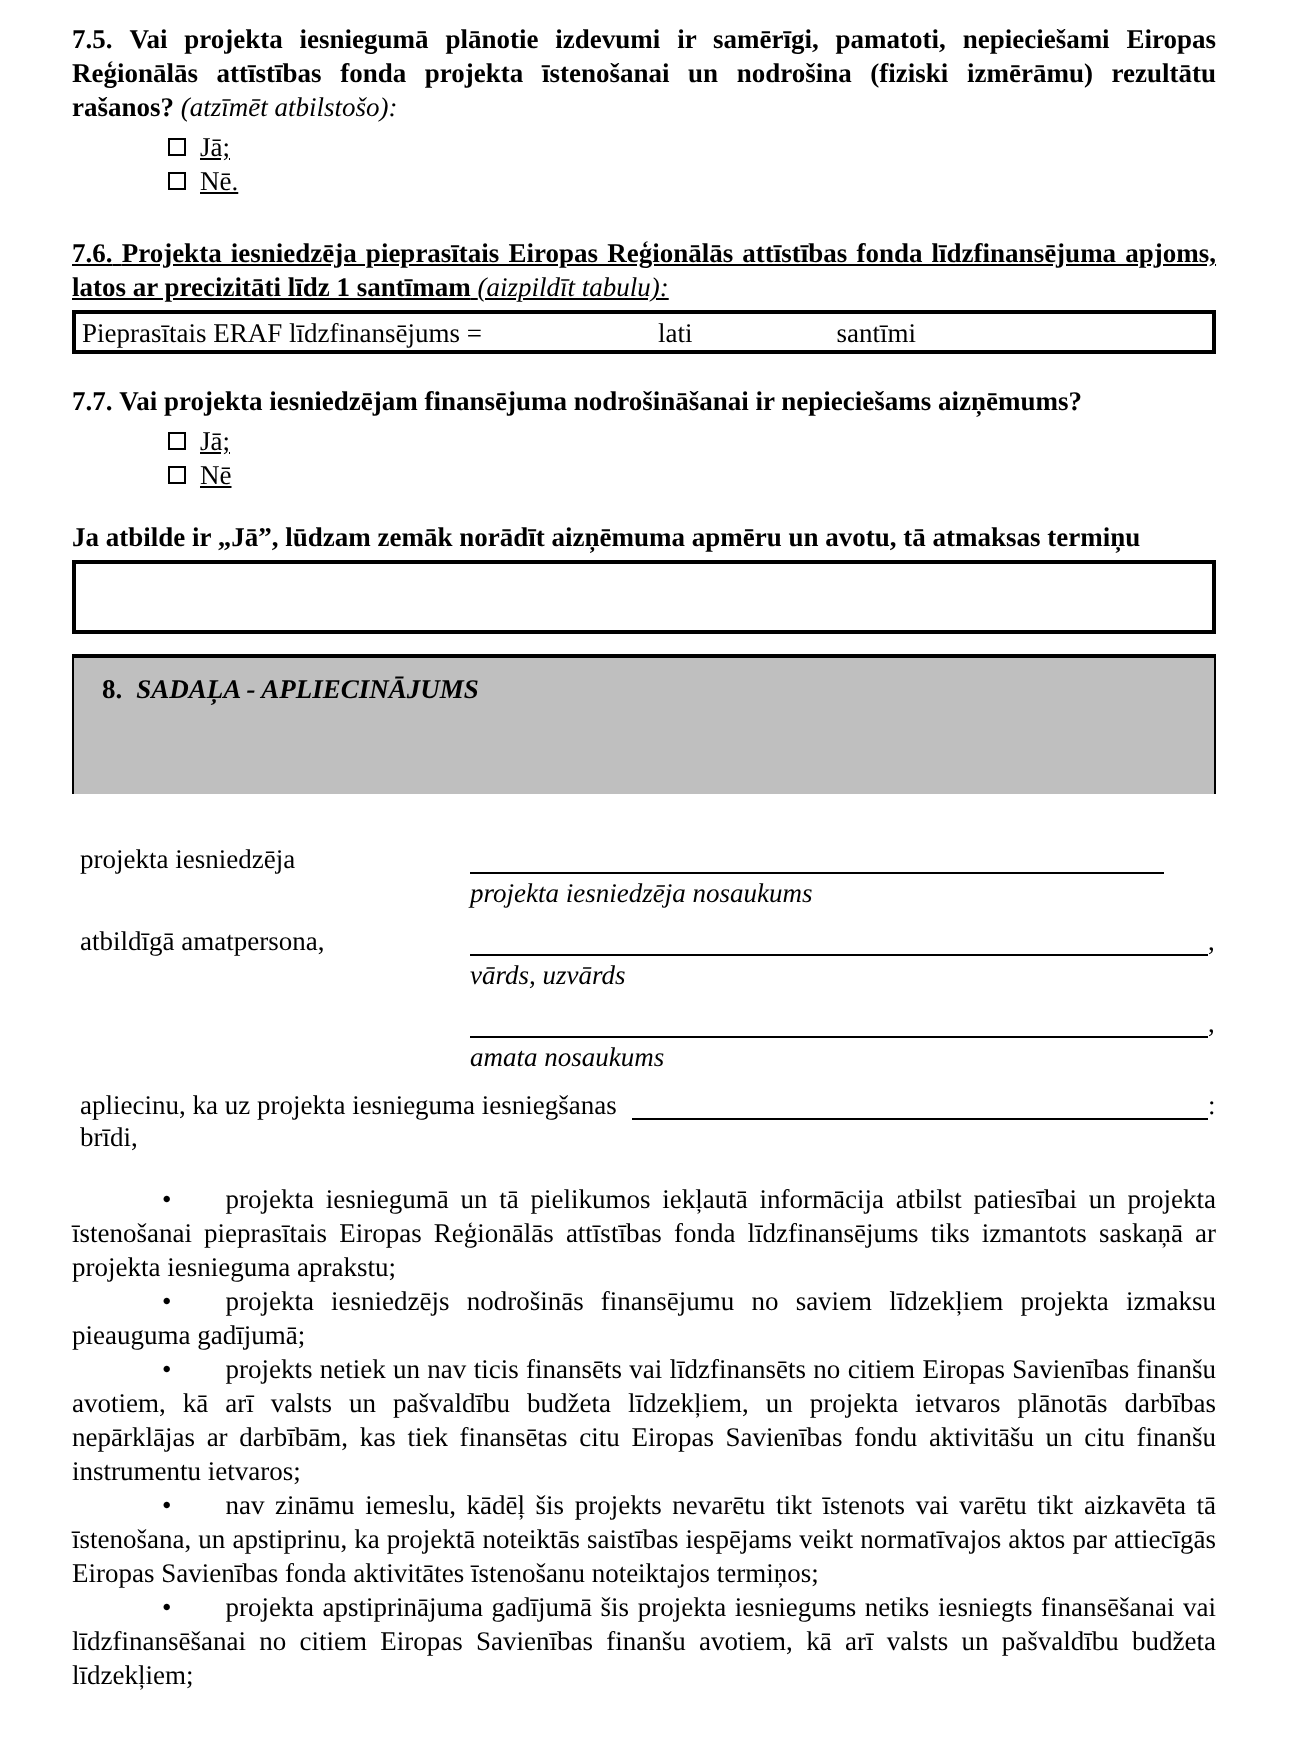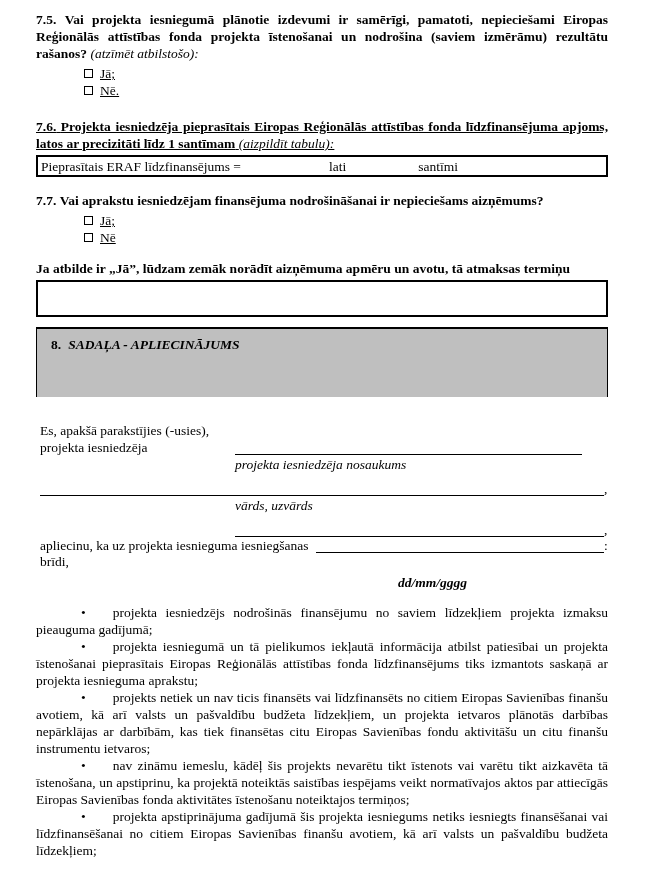--- a/index.html
+++ b/index.html
@@ -64,7 +64,7 @@
 
 <div class="page">
 
-  <p class="q"><b>7.5.</b> <b>Vai projekta iesniegumā plānotie izdevumi ir samērīgi, pamatoti, nepieciešami Eiropas Reģionālās attīstības fonda projekta īstenošanai un nodrošina (saviem izmērāmu) rezultātu rašanos?</b> <i class="instr">(atzīmēt atbilstošo):</i></p>
+  <p class="q"><b>7.5.</b> <b>Vai projekta iesniegumā plānotie izdevumi ir samērīgi, pamatoti, nepieciešami Eiropas Reģionālās attīstības fonda projekta īstenošanai un nodrošina (fiziski izmērāmu) rezultātu rašanos?</b> <i class="instr">(atzīmēt atbilstošo):</i></p>
 
   <div class="opts">
     <div class="opt-row">

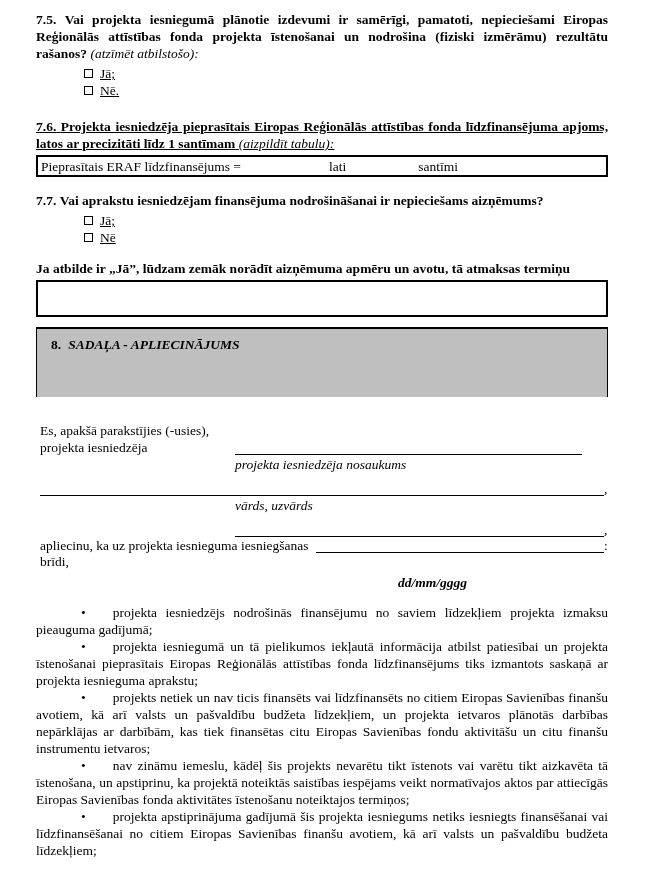--- a/index.html
+++ b/index.html
@@ -85,7 +85,7 @@
     <span class="unit2">santīmi</span>
   </div>
 
-  <p class="q" style="margin-top:15px;"><b>7.7.</b> <b>Vai aprakstu iesniedzējam finansējuma nodrošināšanai ir nepieciešams aizņēmums?</b></p>
+  <p class="q" style="margin-top:15px;"><b>7.7.</b> <b>Vai projekta iesniedzējam finansējuma nodrošināšanai ir nepieciešams aizņēmums?</b></p>
 
   <div class="opts">
     <div class="opt-row">

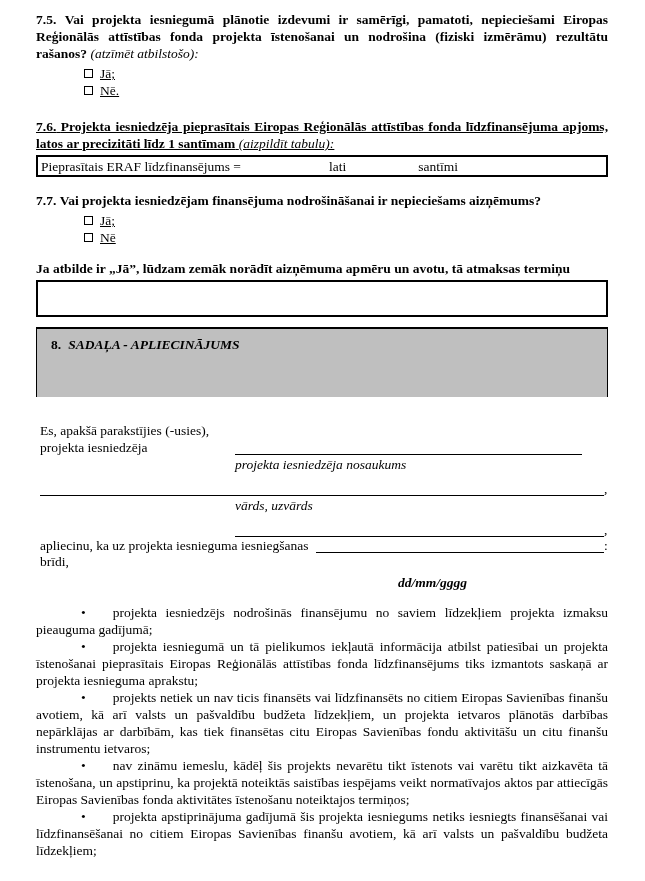--- a/index.html
+++ b/index.html
@@ -107,7 +107,6 @@
   </div>
 
   <div class="decl">
-    <div class="decl-line">Es, apakšā parakstījies (-usies),</div>
 
     <div class="decl-row">
       <span class="decl-label">projekta iesniedzēja</span>

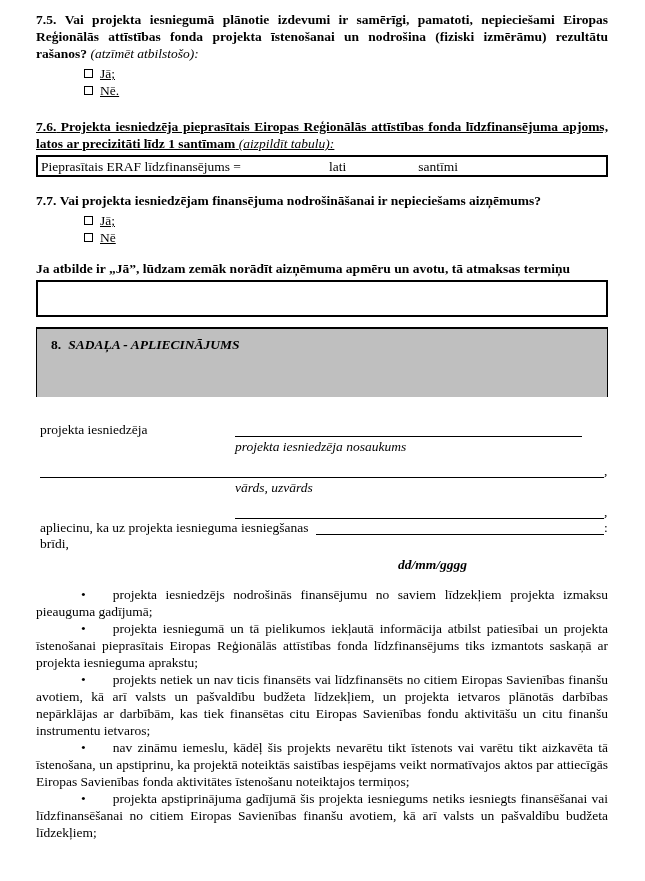--- a/index.html
+++ b/index.html
@@ -115,6 +115,7 @@
     <div class="caption">projekta iesniedzēja nosaukums</div>
 
     <div class="decl-row">
+      <span class="decl-label">atbildīgā amatpersona,</span>
       <span class="field"></span>
       <span class="tail">,</span>
     </div>

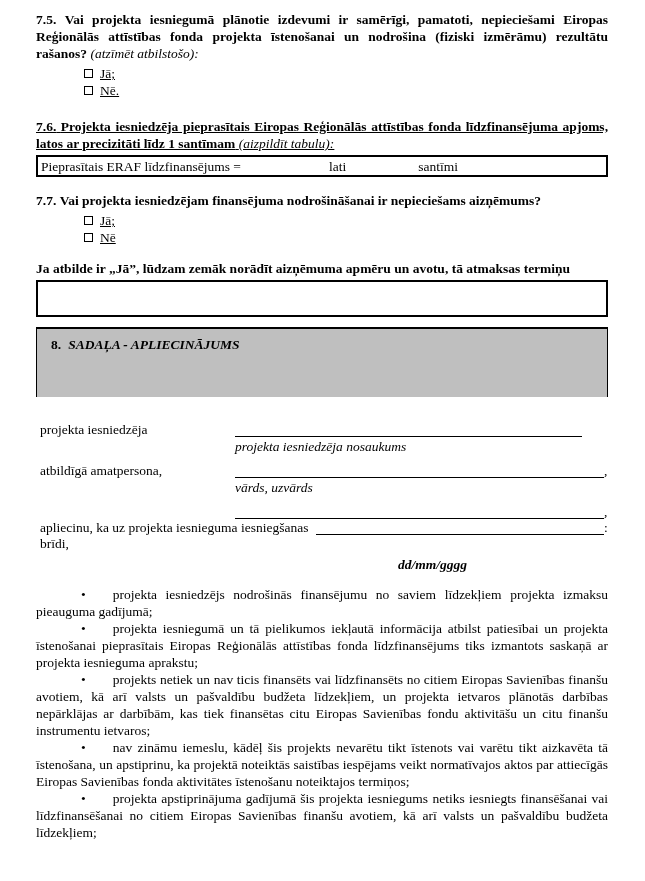--- a/index.html
+++ b/index.html
@@ -126,6 +126,7 @@
       <span class="field"></span>
       <span class="tail">,</span>
     </div>
+    <div class="caption">amata nosaukums</div>
 
     <div class="decl-row">
       <span class="decl-label wide">apliecinu, ka uz projekta iesnieguma iesniegšanas</span>

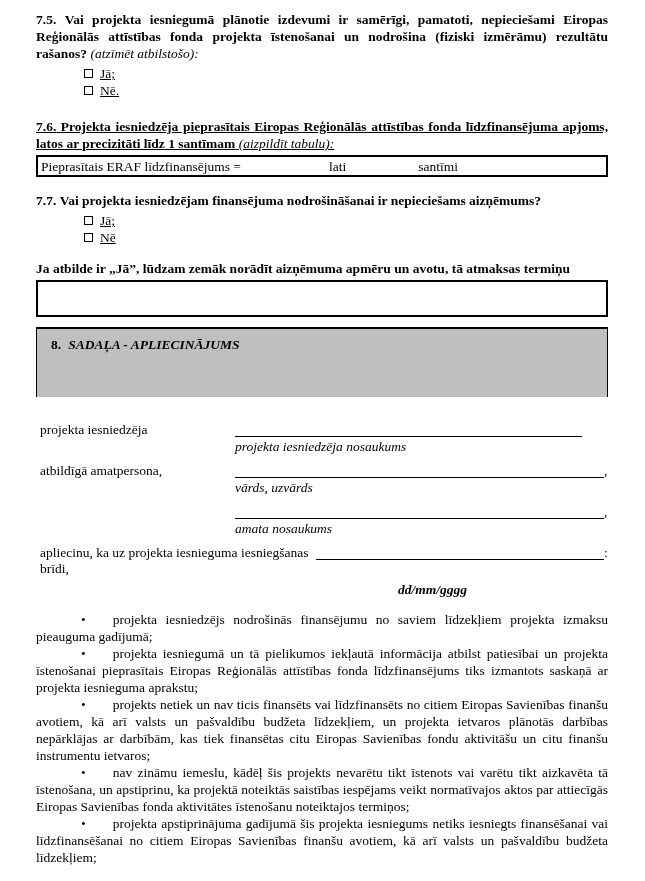--- a/index.html
+++ b/index.html
@@ -134,7 +134,6 @@
       <span class="tail">:</span>
     </div>
     <div class="decl-line">brīdi,</div>
-    <div class="caption date-caption">dd/mm/gggg</div>
   </div>
 
   <div class="bullets">

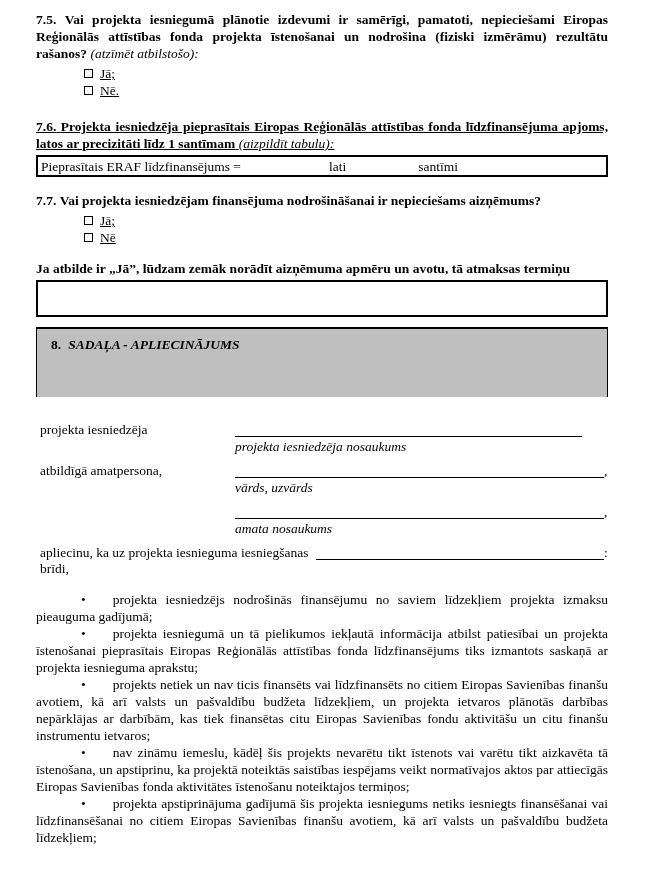--- a/index.html
+++ b/index.html
@@ -137,8 +137,8 @@
   </div>
 
   <div class="bullets">
+    <p class="bullet-para"><span>•</span><span class="bgap"></span><span>projekta iesniegumā un tā pielikumos iekļautā informācija atbilst patiesībai un projekta īstenošanai pieprasītais Eiropas Reģionālās attīstības fonda līdzfinansējums tiks izmantots saskaņā ar projekta iesnieguma aprakstu;</span></p>
     <p class="bullet-para"><span>•</span><span class="bgap"></span><span>projekta iesniedzējs nodrošinās finansējumu no saviem līdzekļiem projekta izmaksu pieauguma gadījumā;</span></p>
-    <p class="bullet-para"><span>•</span><span class="bgap"></span><span>projekta iesniegumā un tā pielikumos iekļautā informācija atbilst patiesībai un projekta īstenošanai pieprasītais Eiropas Reģionālās attīstības fonda līdzfinansējums tiks izmantots saskaņā ar projekta iesnieguma aprakstu;</span></p>
     <p class="bullet-para"><span>•</span><span class="bgap"></span><span>projekts netiek un nav ticis finansēts vai līdzfinansēts no citiem Eiropas Savienības finanšu avotiem, kā arī valsts un pašvaldību budžeta līdzekļiem, un projekta ietvaros plānotās darbības nepārklājas ar darbībām, kas tiek finansētas citu Eiropas Savienības fondu aktivitāšu un citu finanšu instrumentu ietvaros;</span></p>
     <p class="bullet-para"><span>•</span><span class="bgap"></span><span>nav zināmu iemeslu, kādēļ šis projekts nevarētu tikt īstenots vai varētu tikt aizkavēta tā īstenošana, un apstiprinu, ka projektā noteiktās saistības iespējams veikt normatīvajos aktos par attiecīgās Eiropas Savienības fonda aktivitātes īstenošanu noteiktajos termiņos;</span></p>
     <p class="bullet-para"><span>•</span><span class="bgap"></span><span>projekta apstiprinājuma gadījumā šis projekta iesniegums netiks iesniegts finansēšanai vai līdzfinansēšanai no citiem Eiropas Savienības finanšu avotiem, kā arī valsts un pašvaldību budžeta līdzekļiem;</span></p>

